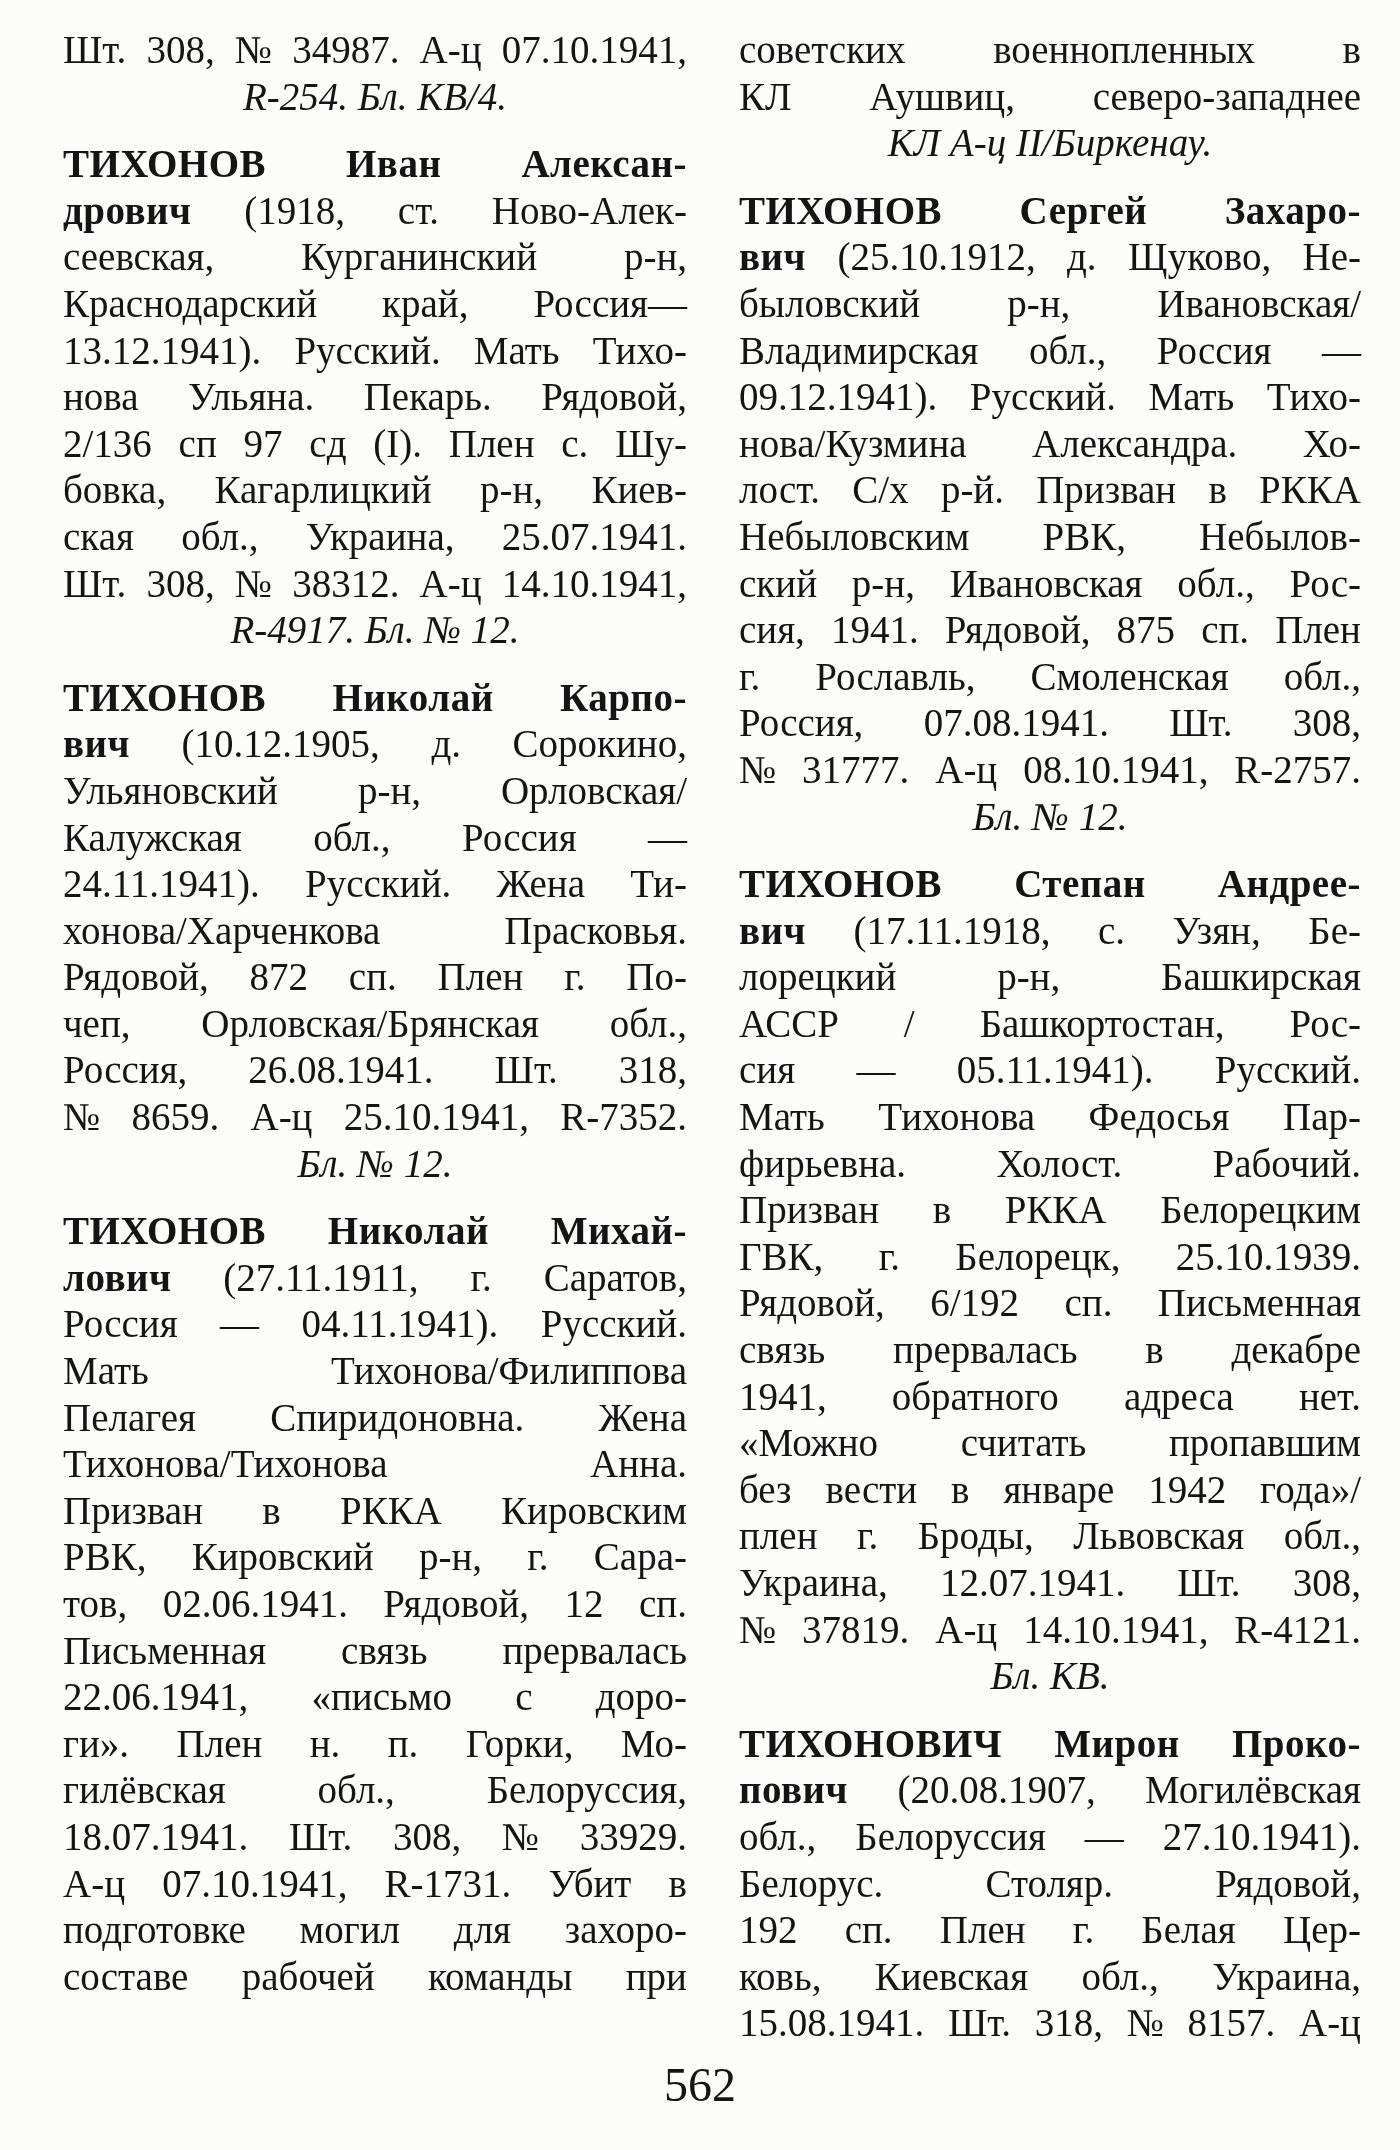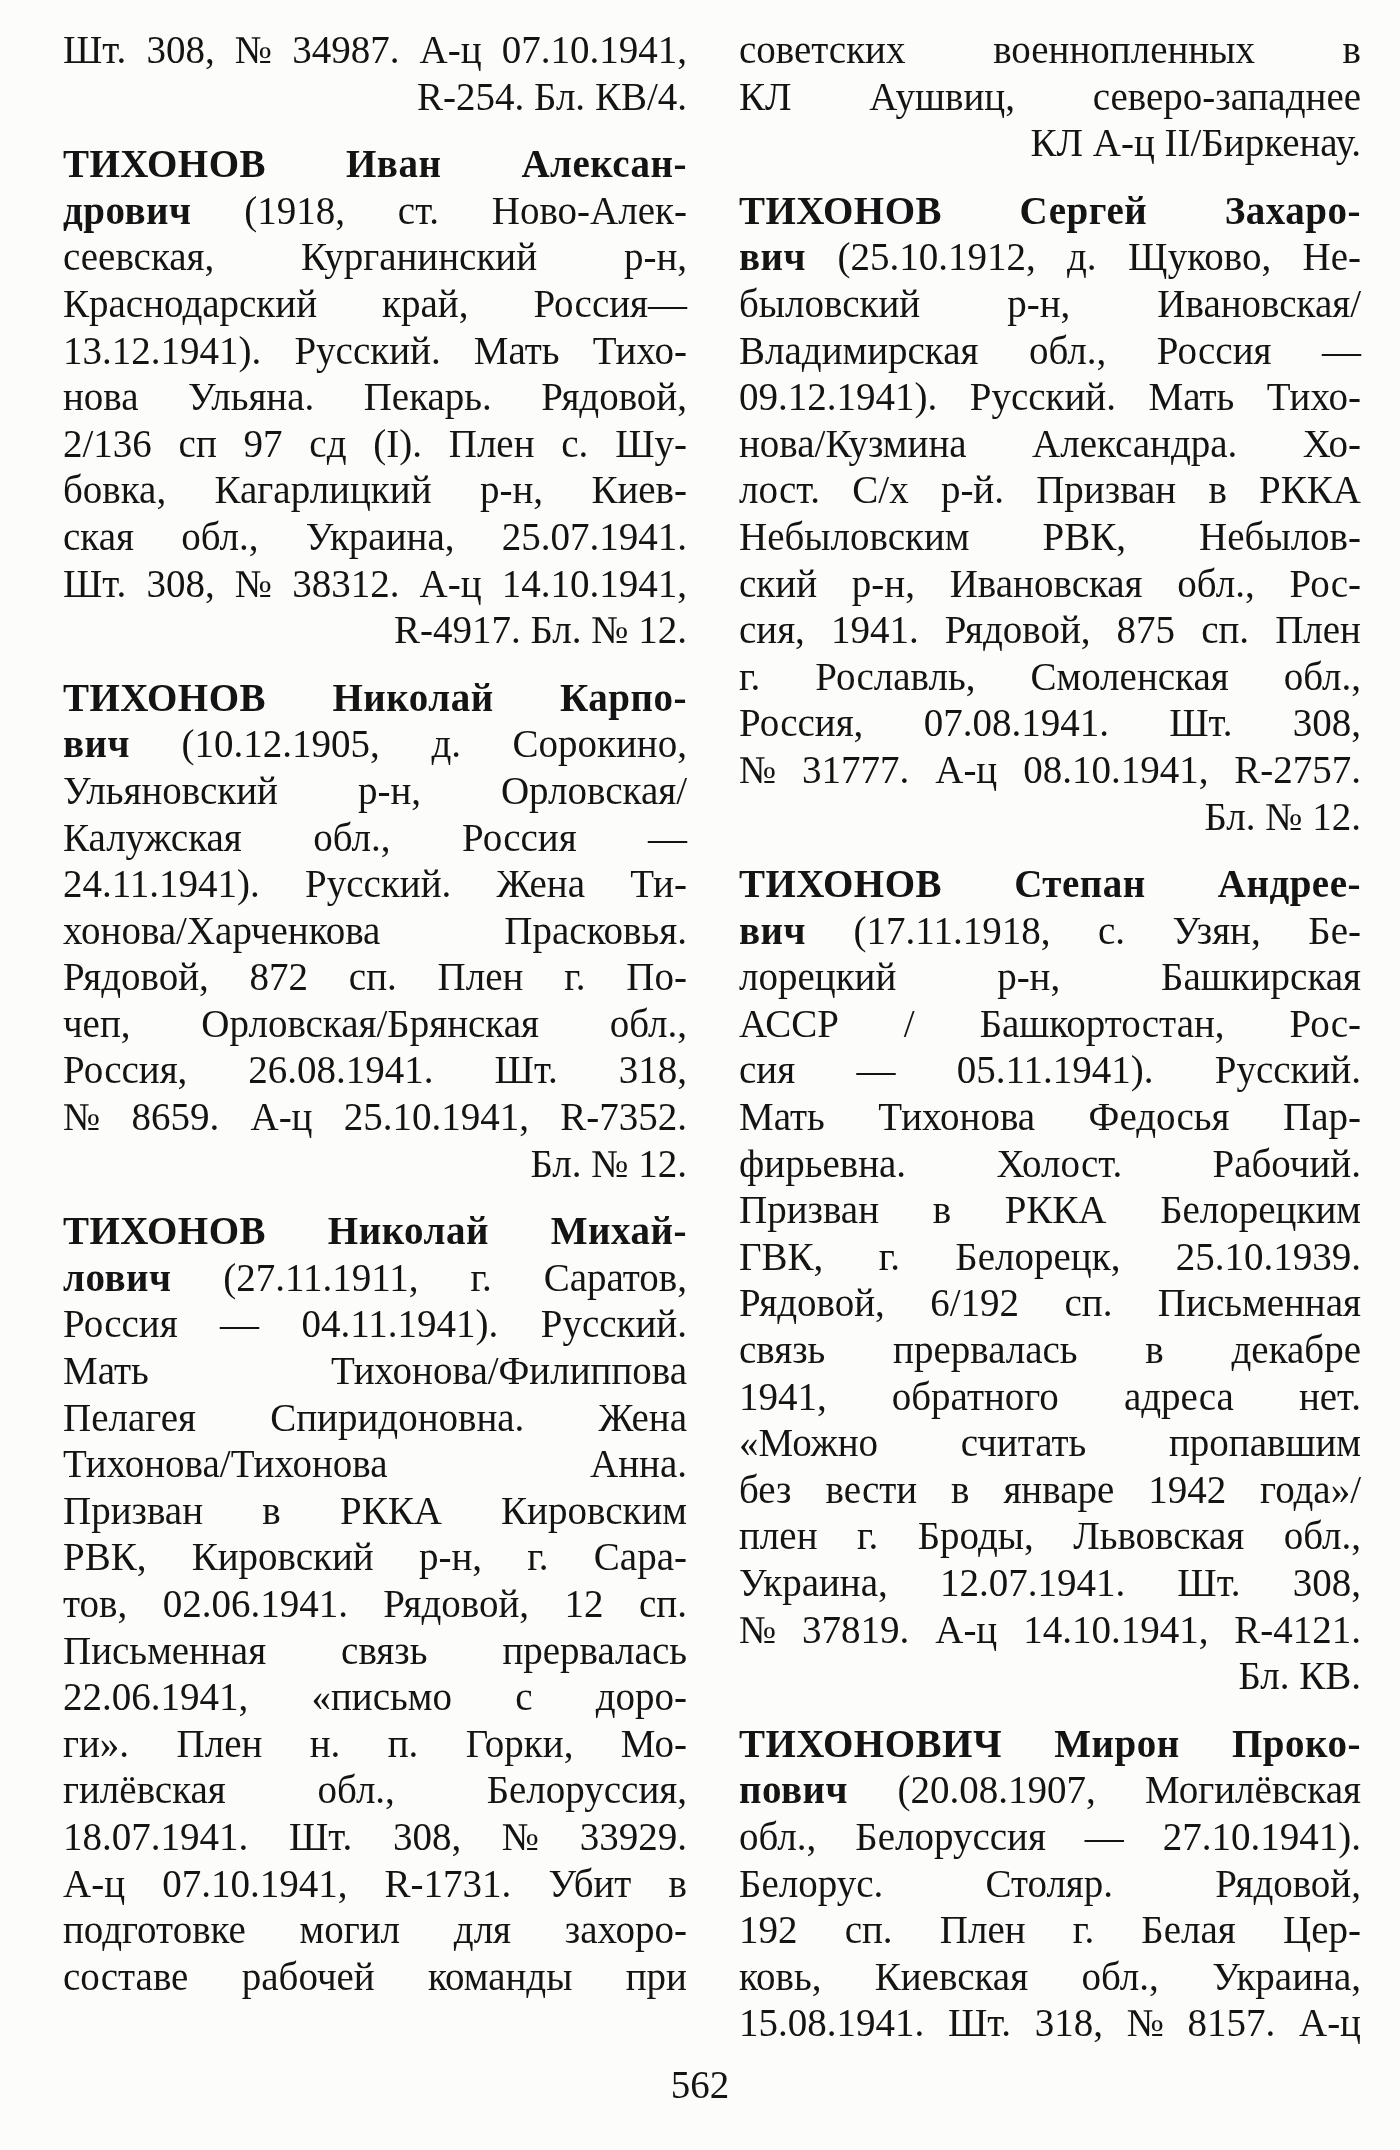--- a/index.html
+++ b/index.html
@@ -38,7 +38,8 @@
   .line.last {
     display: block;
     white-space: normal;
-    text-align: right;
+    text-align: center;
+    font-style: italic;
   }
   .b {
     font-weight: 700;

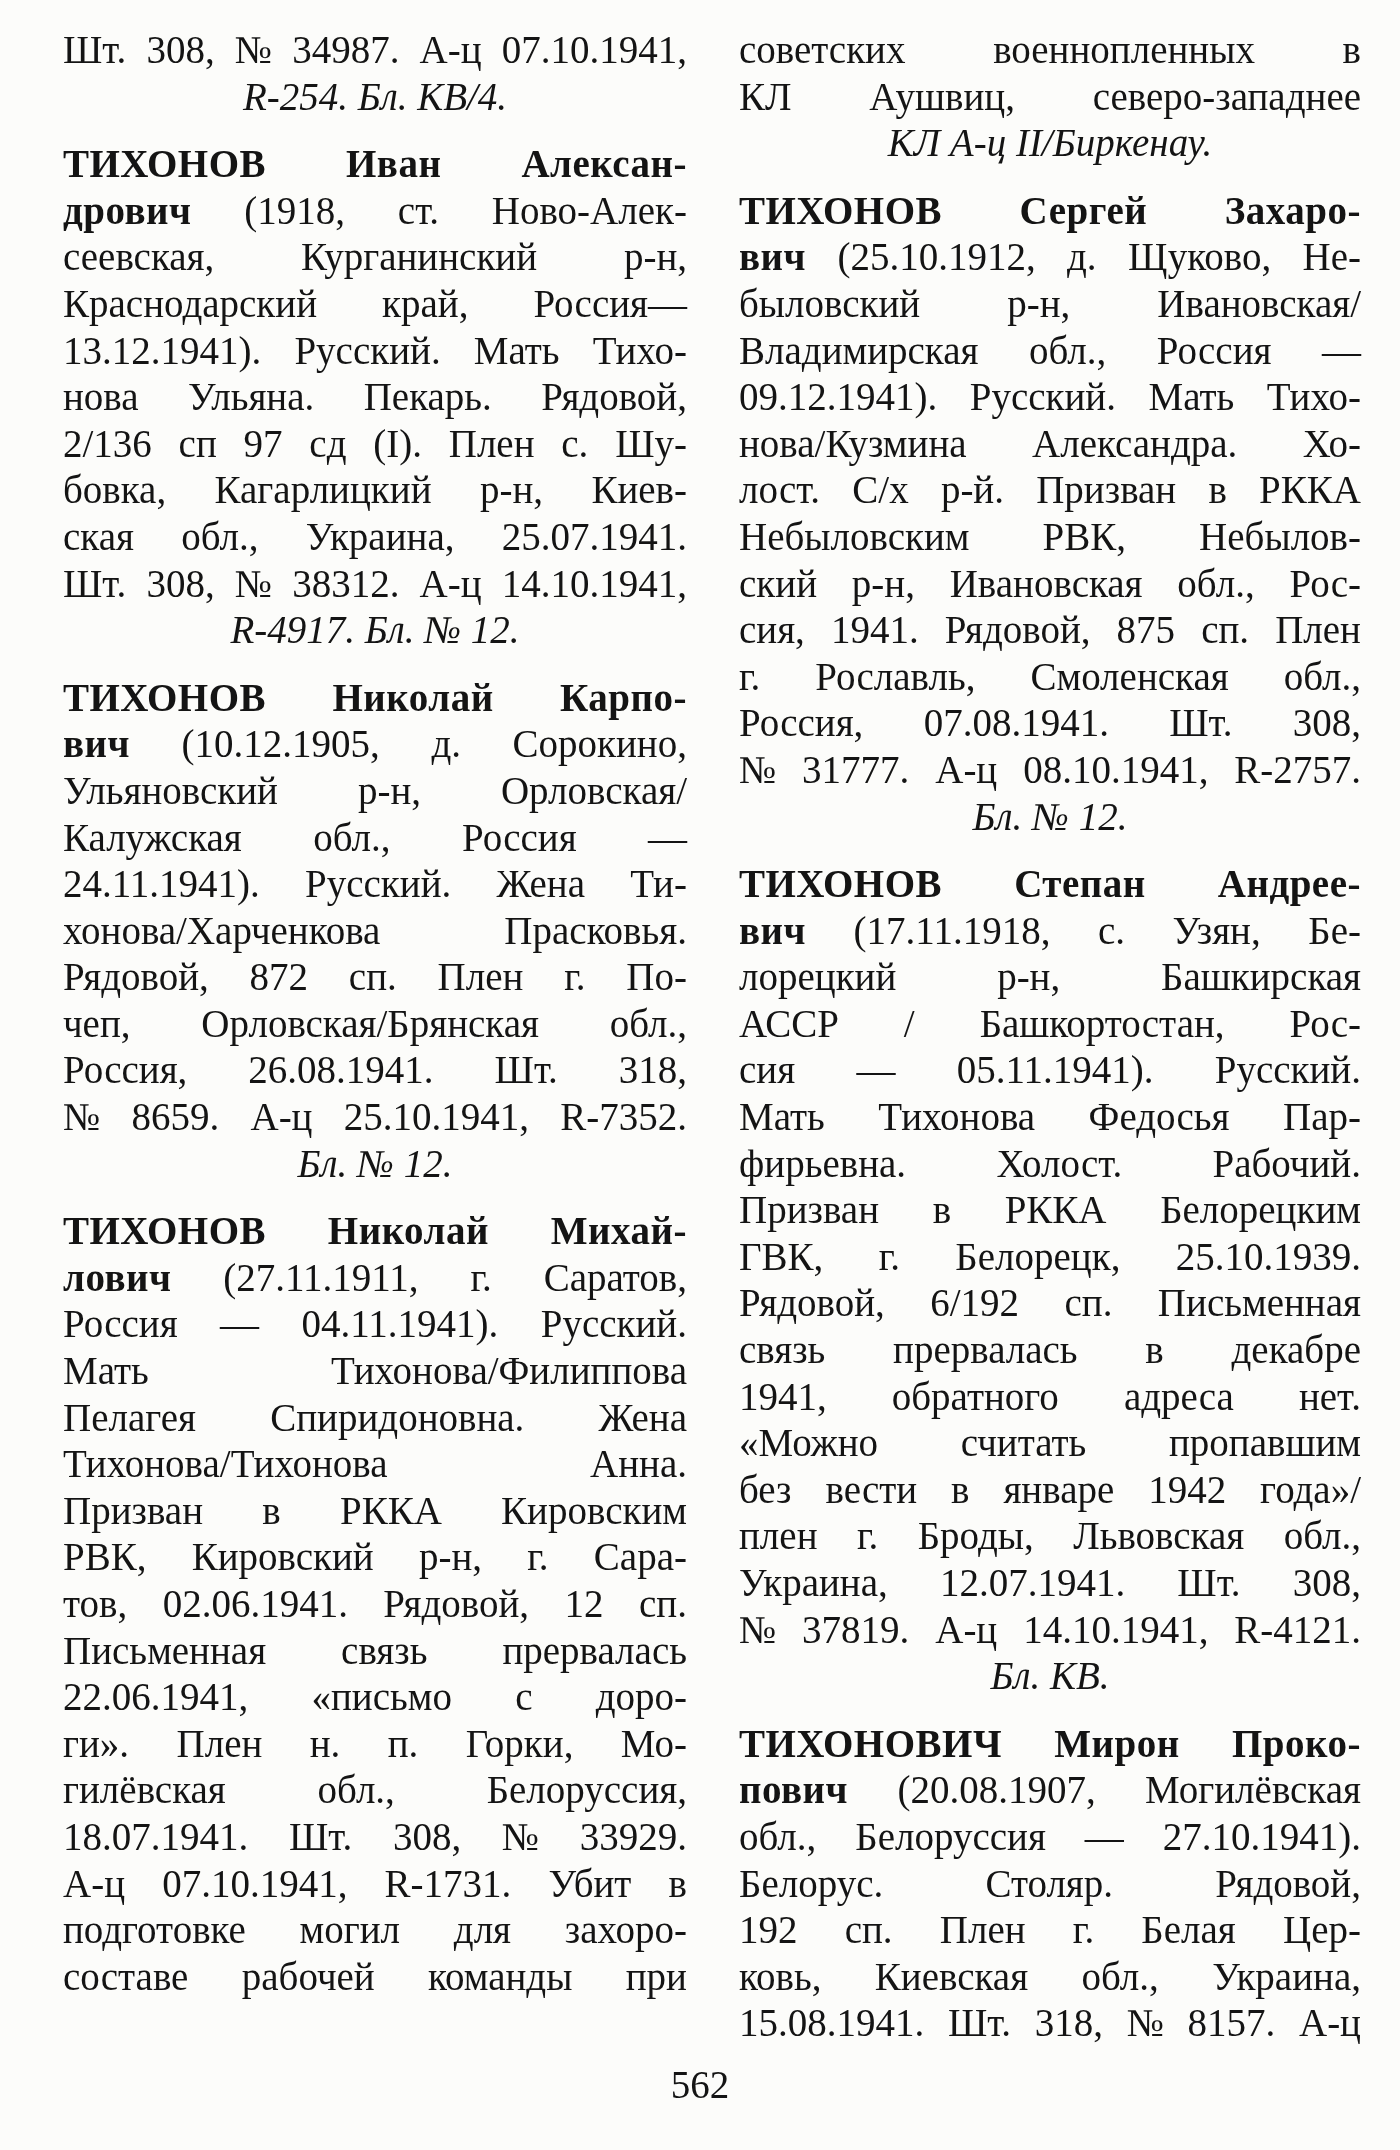--- a/index.html
+++ b/index.html
@@ -51,7 +51,7 @@
     left: 0;
     width: 1400px;
     text-align: center;
-    font-size: 39px;
+    font-size: 48px;
     line-height: 46px;
   }
 </style>

